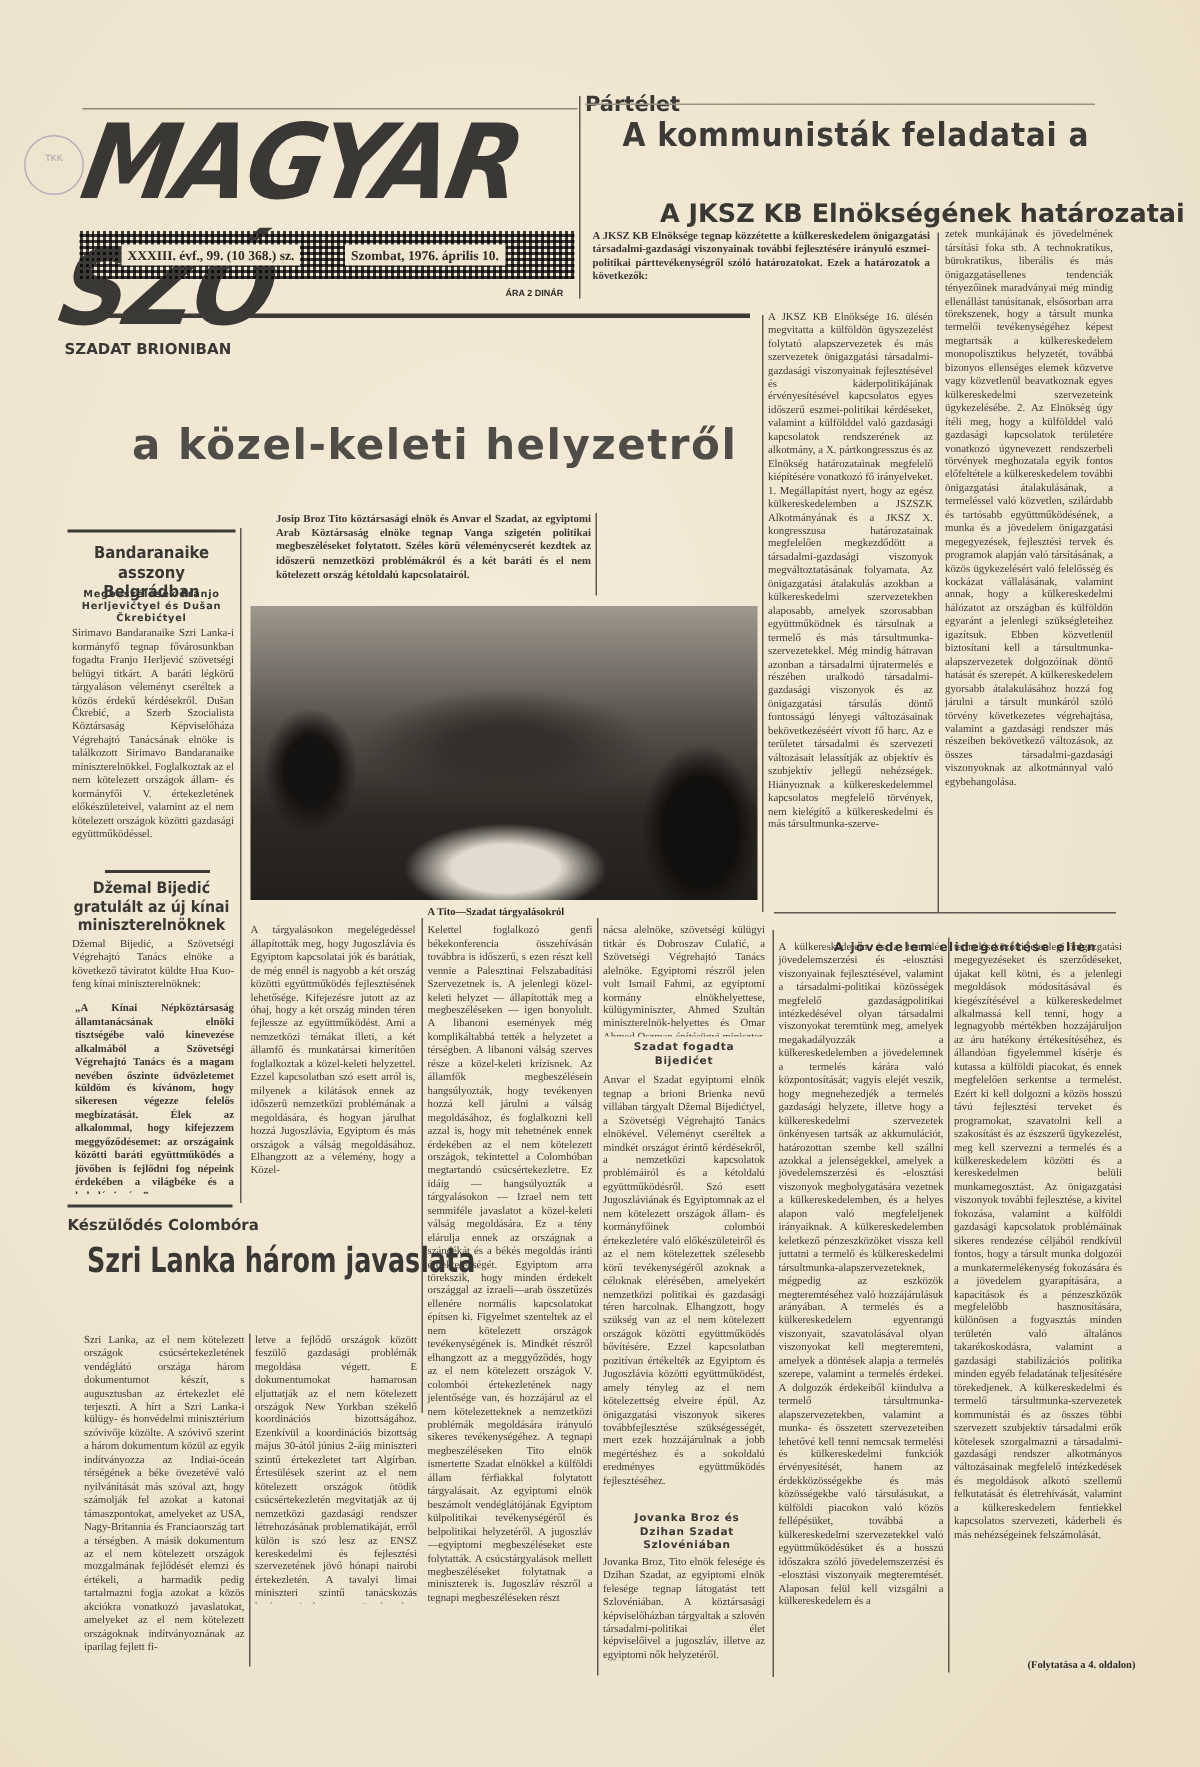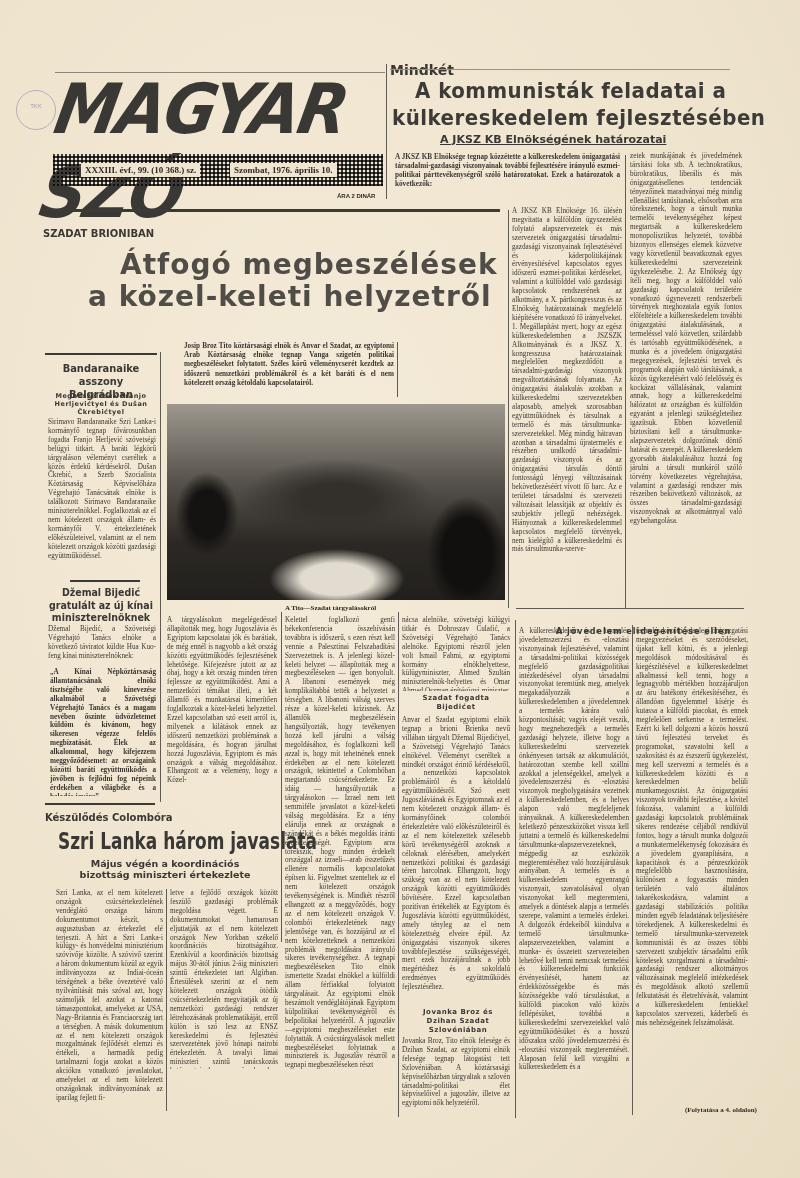--- a/index.html
+++ b/index.html
@@ -105,7 +105,7 @@
 
   <div class="abs vline" style="left:386px; top:64px; height:135px;"></div>
 
-  <div class="abs kicker-partelet">Mindkét</div>
+  <div class="abs kicker-partelet">Pártélet</div>
   <div class="abs hline" style="left:390px; top:69px; width:340px; background:#9a9286;"></div>
   <div class="abs headline-big h-party1">A kommunisták feladatai a</div>
   <div class="abs headline-big h-party2">külkereskedelem fejlesztésében</div>

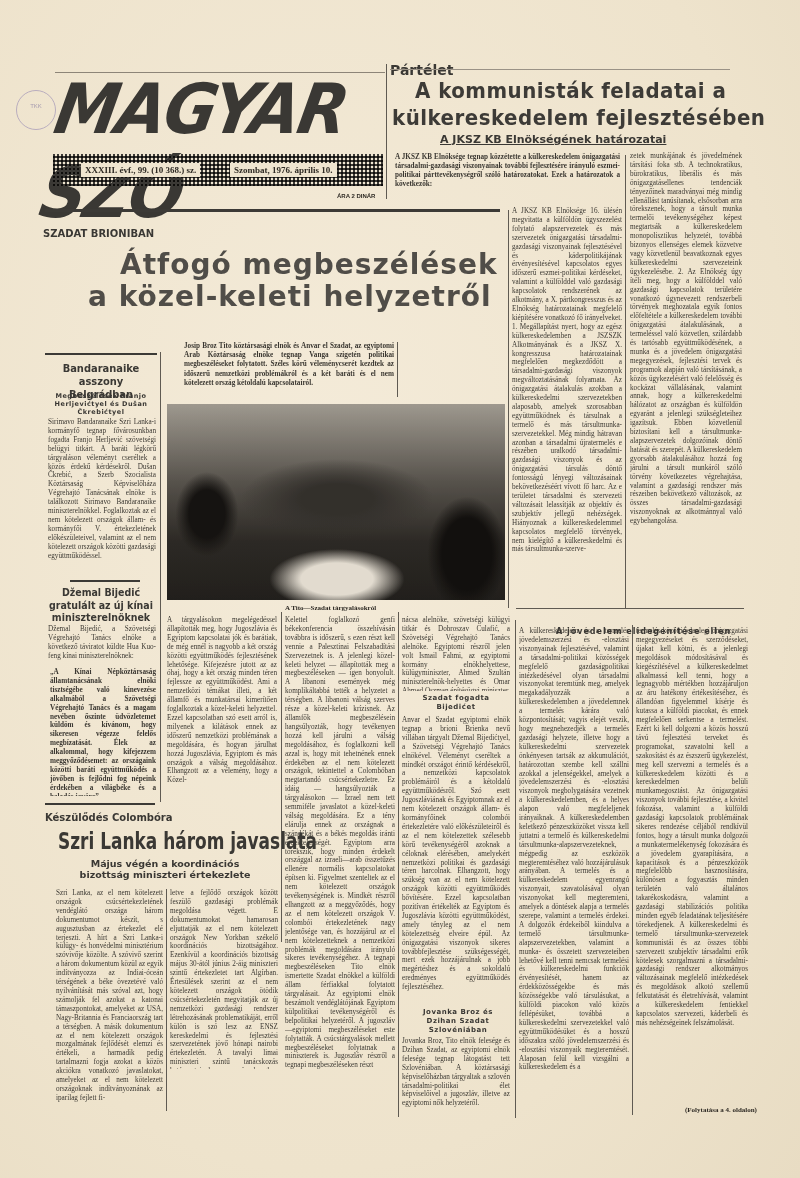--- a/index.html
+++ b/index.html
@@ -108,7 +108,6 @@
   <div class="abs kicker-partelet">Pártélet</div>
   <div class="abs hline" style="left:390px; top:69px; width:340px; background:#9a9286;"></div>
   <div class="abs headline-big h-party1">A kommunisták feladatai a</div>
-  <div class="abs headline-big h-party2">külkereskedelem fejlesztésében</div>
   <div class="abs sub-party">A JKSZ KB Elnökségének határozatai</div>
   <div class="abs col-text bold lead-party">A JKSZ KB Elnöksége tegnap közzétette a külkereskedelem önigazgatási társadalmi-gazdasági viszonyainak további fejlesztésére irányuló eszmei-politikai párttevékenységről szóló határozatokat. Ezek a határozatok a következők:</div>
 

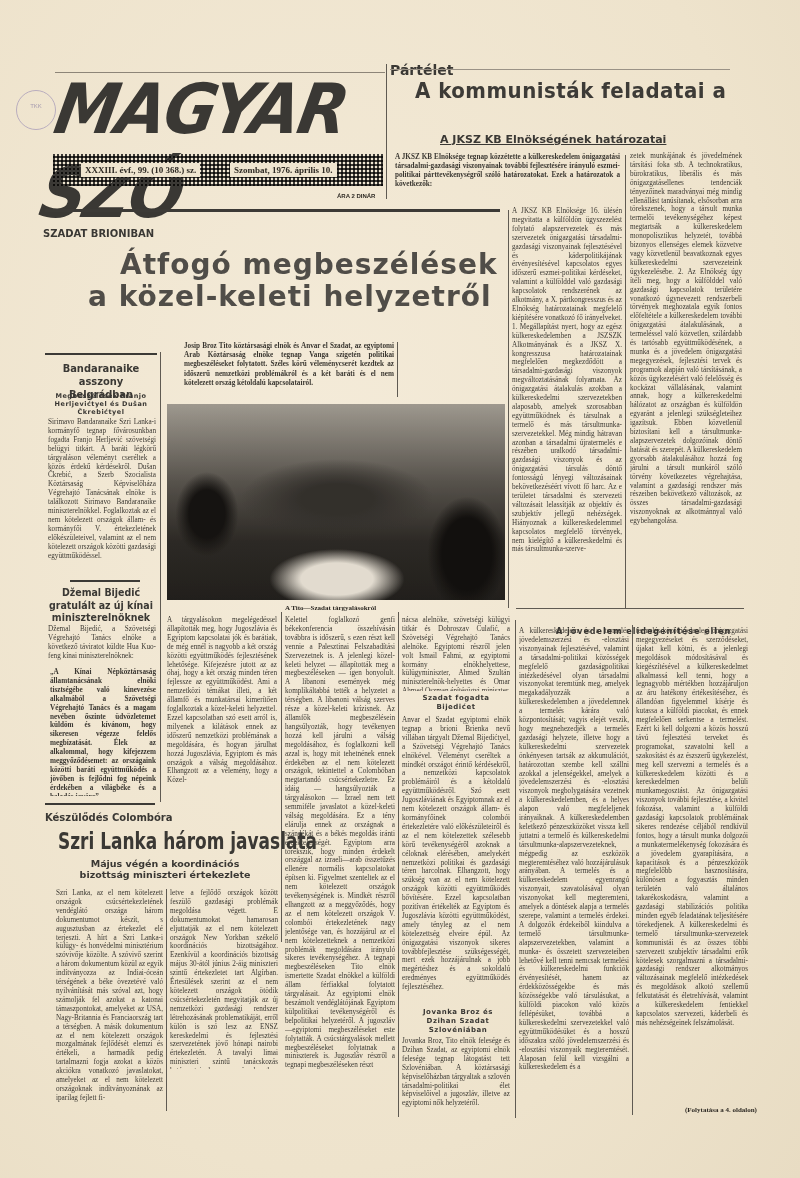--- a/index.html
+++ b/index.html
@@ -50,7 +50,7 @@
   }
   .h-party1 { left: 415px; top: 78px; font-size: 22px; }
   .h-party2 { left: 392px; top: 105px; font-size: 22px; }
-  .sub-party { left: 440px; top: 133px; font-family: "DejaVu Sans", sans-serif; font-weight: bold; font-size: 11px; color: #3a3834; text-decoration: underline; }
+  .sub-party { left: 440px; top: 133px; font-family: "DejaVu Sans", sans-serif; font-weight: bold; font-size: 17px; color: #3a3834; }
   .lead-party { left: 395px; top: 153px; width: 225px; font-size: 8px; font-weight: bold; line-height: 10px; text-align: justify; }
 
   .col-text {

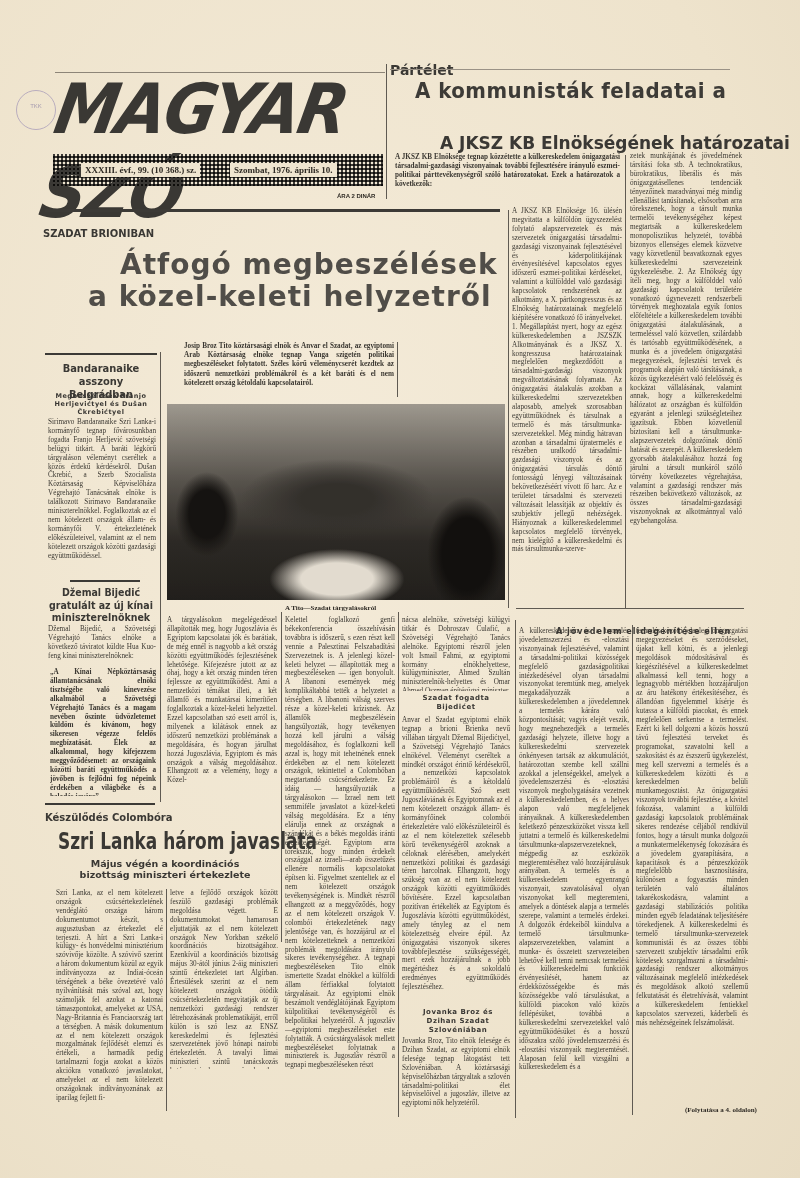--- a/index.html
+++ b/index.html
@@ -127,7 +127,6 @@
 
   <div class="abs hline-thick" style="left:45px; top:209px; width:455px;"></div>
   <div class="abs kicker-szadat">SZADAT BRIONIBAN</div>
-  <div class="abs h-szadat1">Átfogó megbeszélések</div>
   <div class="abs h-szadat2">a közel-keleti helyzetről</div>
 
   <div class="abs col-text bold" style="left:184px; top:342px; width:210px; height:55px; line-height:9.2px;">Josip Broz Tito köztársasági elnök és Anvar el Szadat, az egyiptomi Arab Köztársaság elnöke tegnap Vanga szigetén politikai megbeszéléseket folytatott. Széles körű véleménycserét kezdtek az időszerű nemzetközi problémákról és a két baráti és el nem kötelezett ország kétoldalú kapcsolatairól.</div>

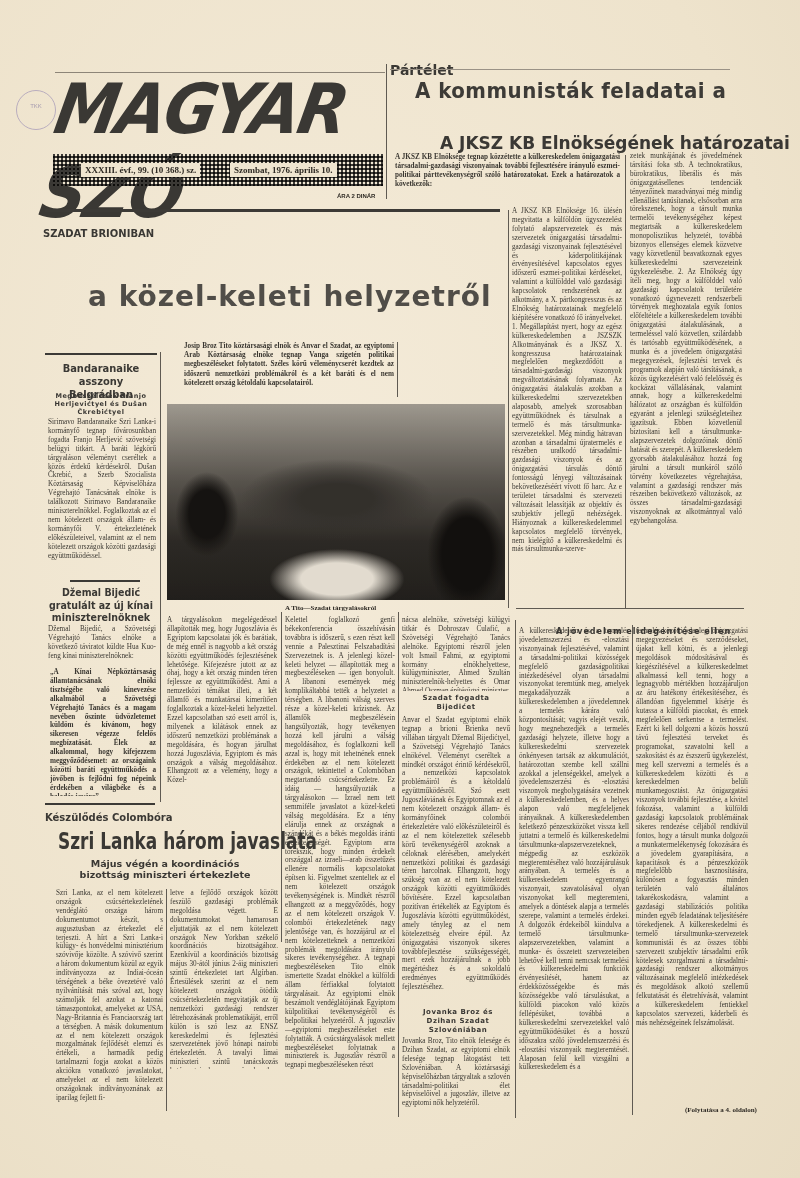--- a/index.html
+++ b/index.html
@@ -160,7 +160,6 @@
   <div class="abs hline-thick" style="left:45px; top:803px; width:110px; height:2px;"></div>
   <div class="abs kicker-colombo">Készülődés Colombóra</div>
   <div class="abs h-srilanka">Szri Lanka három javaslata</div>
-  <div class="abs deck-srilanka">Május végén a koordinációs bizottság miniszteri értekezlete</div>
   <div class="abs col-text" style="left:56px; top:889px; width:107px; height:225px;">Szri Lanka, az el nem kötelezett országok csúcsértekezletének vendéglátó országa három dokumentumot készít, s augusztusban az értekezlet elé terjeszti. A hírt a Szri Lanka-i külügy- és honvédelmi minisztérium szóvivője közölte. A szóvivő szerint a három dokumentum közül az egyik indítványozza az Indiai-óceán térségének a béke övezetévé való nyilvánítását más szóval azt, hogy számolják fel azokat a katonai támaszpontokat, amelyeket az USA, Nagy-Britannia és Franciaország tart a térségben. A másik dokumentum az el nem kötelezett országok mozgalmának fejlődését elemzi és értékeli, a harmadik pedig tartalmazni fogja azokat a közös akciókra vonatkozó javaslatokat, amelyeket az el nem kötelezett országoknak indítványozná­nak az iparilag fejlett fi-</div>
   <div class="abs vline" style="left:166px; top:889px; height:222px;"></div>
   <div class="abs col-text" style="left:170px; top:889px; width:108px; height:180px;">letve a fejlődő országok között feszülő gazdasági problémák megoldása végett. E dokumentumokat hamarosan eljuttatják az el nem kötelezett országok New Yorkban székelő koordinációs bizottságához. Ezenkívül a koordinációs bizottság május 30-ától június 2-áig miniszteri szintű értekezletet tart Algírban. Értesülések szerint az el nem kötelezett országok ötödik csúcsértekezletén megvitatják az új nemzetközi gazdasági rendszer létrehozásának problematikáját, erről külön is szó lesz az ENSZ kereskedelmi és fejlesztési szervezetének jövő hónapi nairobi értekezletén. A tavalyi limai miniszteri szintű tanácskozás határozataival összhangban Colombóban megvitatják az új tagállamok felvételét az el nem kötelezett országok mozgalmába.</div>

